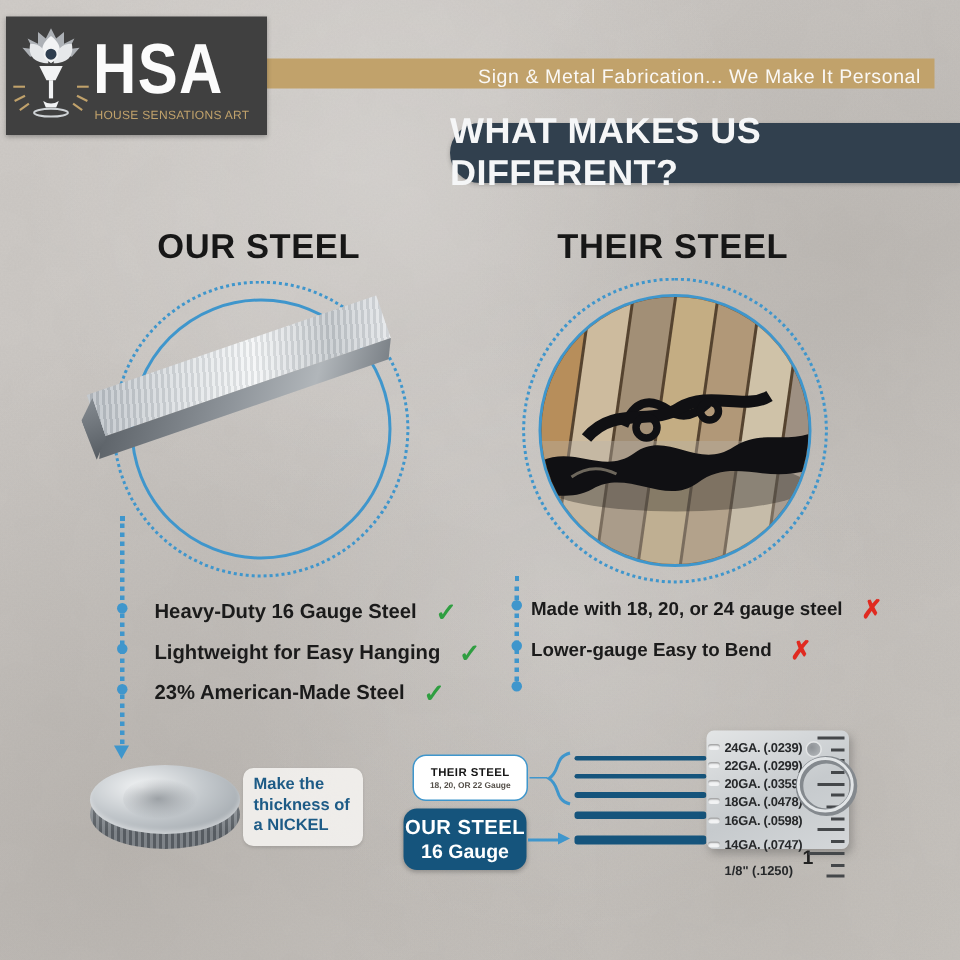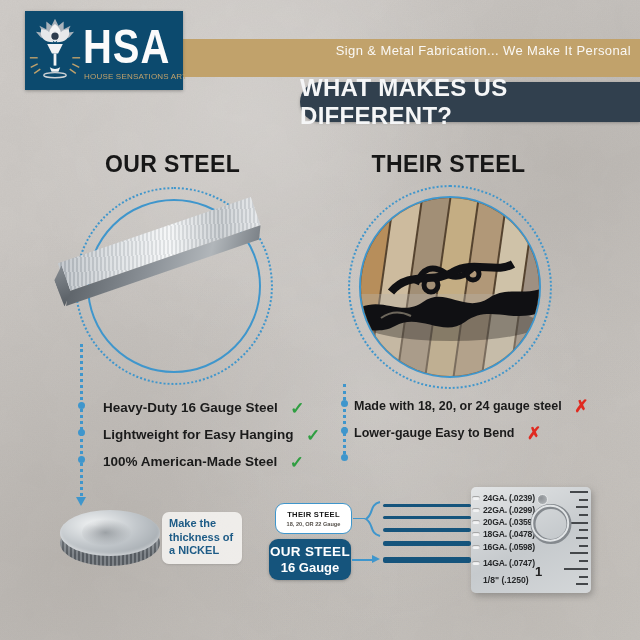--- a/index.html
+++ b/index.html
@@ -21,7 +21,7 @@
   .gold-band{left:160px;top:39px;width:480px;height:38px;background:#c1a26b;}
   .gold-band span{display:block;height:24px;line-height:24px;text-align:right;padding-right:9px;
      color:#faf8f5;font-size:13px;letter-spacing:.4px;}
-  .logo{left:25px;top:11px;width:158px;height:79px;background:#0c4a6e;box-shadow:0 1px 3px rgba(40,40,40,.35);}
+  .logo{left:4px;top:11px;width:174px;height:79px;background:#404040;box-shadow:0 1px 3px rgba(40,40,40,.35);}
   .logo-icon{position:absolute;left:4px;top:5px;}
   .logo-text{position:absolute;left:58px;top:12px;width:98px;height:62px;}
   .hsa{position:absolute;left:0;top:-2px;font-size:43px;line-height:46px;font-weight:700;color:#fbfbfb;

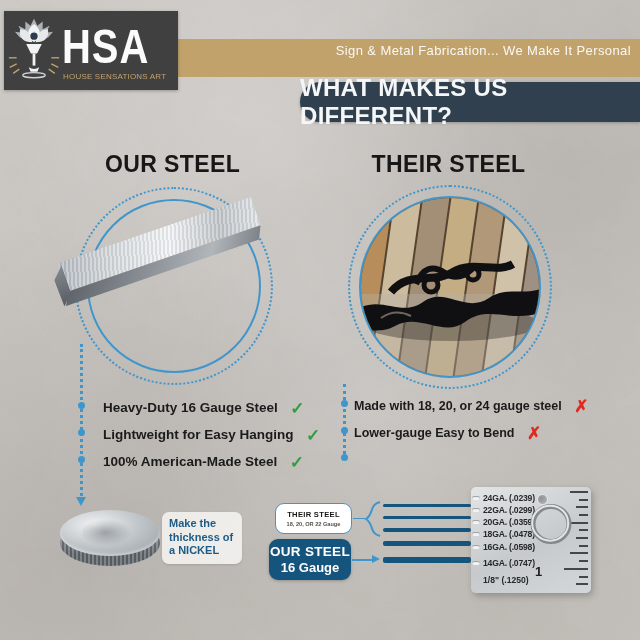--- a/index.html
+++ b/index.html
@@ -18,7 +18,7 @@
   svg.texture{position:absolute;inset:0;}
 
   
-  .gold-band{left:160px;top:39px;width:480px;height:38px;background:#c1a26b;}
+  .gold-band{left:143px;top:39px;width:480px;height:20px;background:#c1a26b;}
   .gold-band span{display:block;height:24px;line-height:24px;text-align:right;padding-right:9px;
      color:#faf8f5;font-size:13px;letter-spacing:.4px;}
   .logo{left:4px;top:11px;width:174px;height:79px;background:#404040;box-shadow:0 1px 3px rgba(40,40,40,.35);}

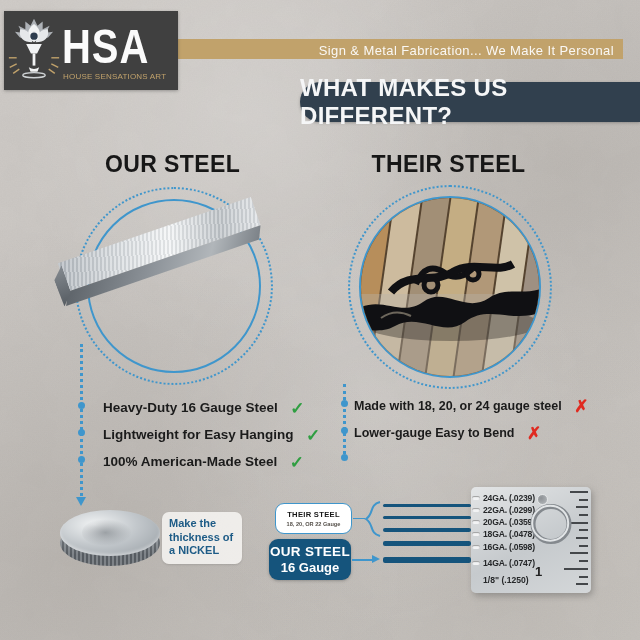--- a/index.html
+++ b/index.html
@@ -214,7 +214,7 @@
     <span class="mark mark-check">✓</span>
   </div>
   <div class="abs bullet left" style="left:103px;top:452px">
-    <span class="btxt">100% American-Made Steel</span>
+    <span class="btxt">23% American-Made Steel</span>
     <span class="mark mark-check">✓</span>
   </div>
 

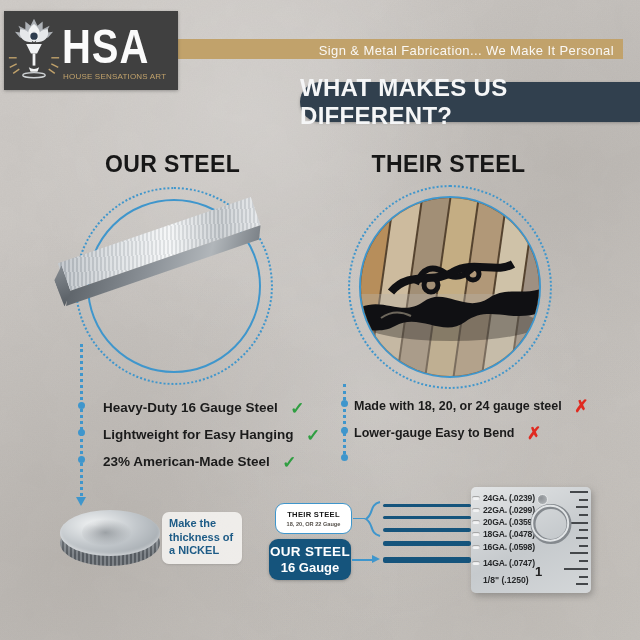--- a/index.html
+++ b/index.html
@@ -105,9 +105,9 @@
   .gbar{left:383px;width:88px;background:#15547c;border-radius:2px;}
 
   
-  .gauge-card{left:471px;top:487px;width:95px;height:106px;border-radius:5px;
+  .gauge-card{left:471px;top:487px;width:95px;height:79px;border-radius:5px;
      background:linear-gradient(155deg,#e3e5e6,#c6cacd 55%,#d4d7d9);
-     box-shadow:2px 3px 6px rgba(70,70,70,.35);padding-left:25px;}
+     box-shadow:2px 3px 6px rgba(70,70,70,.35);}
   .grow{position:absolute;left:12px;font-size:8.6px;font-weight:600;color:#26282a;letter-spacing:-.2px;white-space:nowrap;}
   .gslot{position:absolute;left:1px;width:8px;height:4px;border-radius:2px;background:#f2f3f4;
      box-shadow:inset 0 1px 1px rgba(0,0,0,.35);}

